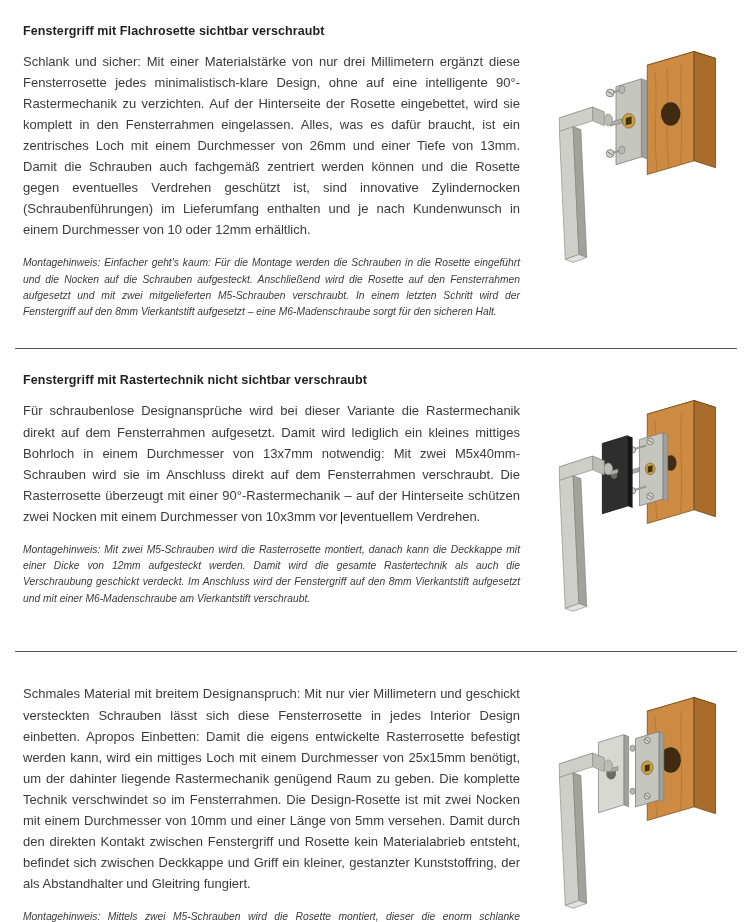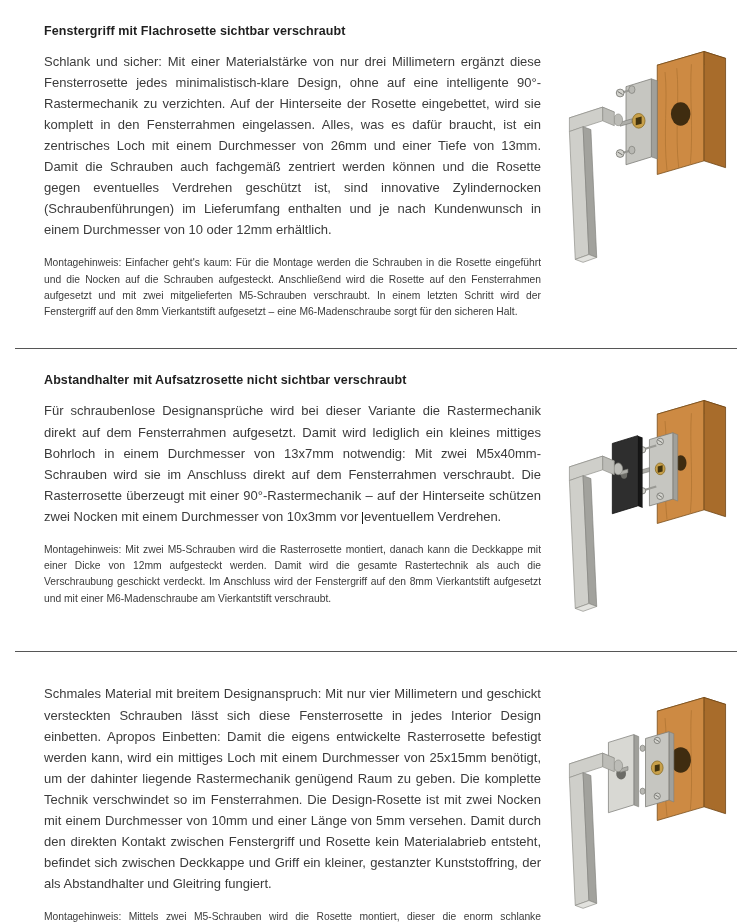--- a/index.html
+++ b/index.html
@@ -14,7 +14,7 @@
   .sec-1 { padding-top:24px; padding-bottom:28px; }
   .sec-2 { padding-top:24px; padding-bottom:26px; }
   .sec-3 { padding-top:18px; padding-bottom:0; }
-  .text-col { flex:0 0 520px; padding-left:23px;margin-left:21px; }
+  .text-col { flex:0 0 520px; padding-left:23px; }
   .illus-col { flex:1; display:flex; justify-content:center; align-items:flex-start; }
   .illus-col svg { margin-top:8px; }
   .sec-heading {

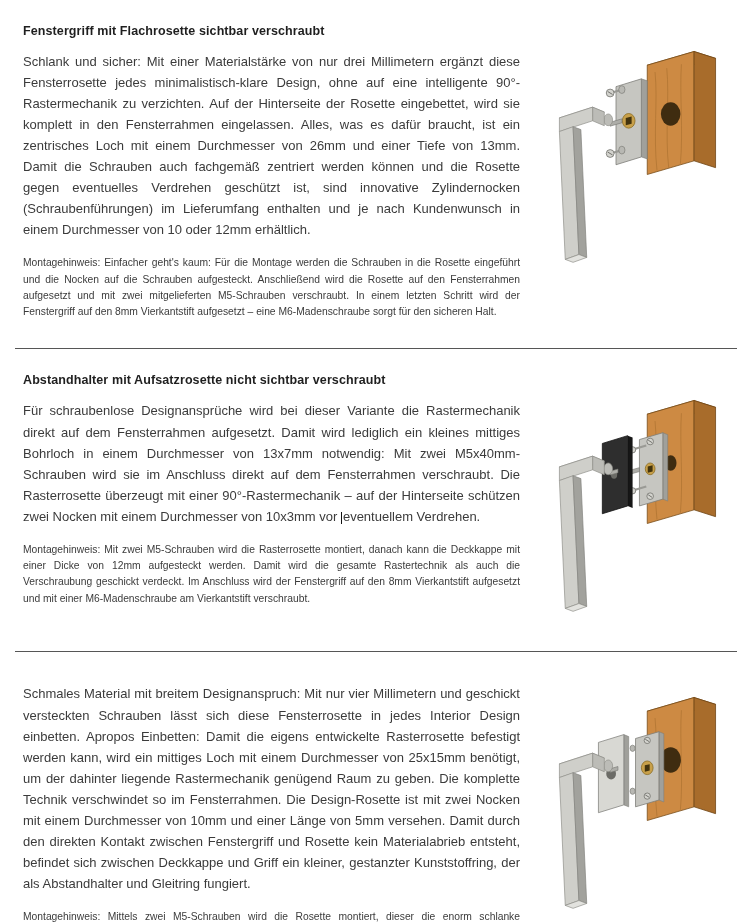--- a/index.html
+++ b/index.html
@@ -27,7 +27,7 @@
   }
   .montage-text {
     font-size:10.3px; line-height:1.58; text-align:justify;
-    margin-top:15px; color:var(--text, #3b3b3b);
+    margin-top:15px; color:var(--text, #3b3b3b);font-style:italic;
   }
   hr.divider {
     border:none; border-top:1px solid var(--divider, #555);

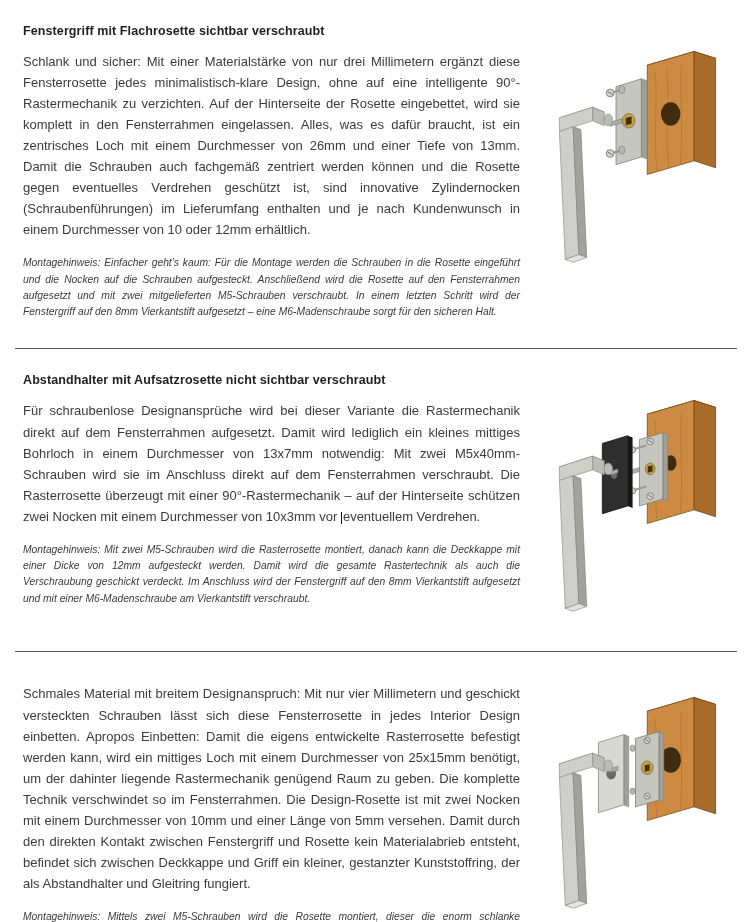--- a/index.html
+++ b/index.html
@@ -119,7 +119,7 @@
 
   <div class="section sec-2">
     <div class="text-col">
-      <h2 class="sec-heading">Abstandhalter mit Aufsatzrosette nicht sichtbar verschraubt</h2>
+      <h2 class="sec-heading">Fenstergriff mit Rastertechnik nicht sichtbar verschraubt</h2>
       <p class="body-text"><span>Für schraubenlose Designansprüche wird bei dieser Variante die Rastermechanik direkt auf dem Fensterrahmen aufgesetzt. Damit wird lediglich ein kleines mittiges Bohrloch in einem Durchmesser von 13x7mm notwendig: Mit zwei M5x40mm-Schrauben wird sie im Anschluss direkt auf dem Fensterrahmen verschraubt. Die Rasterrosette überzeugt mit einer 90°-Rastermechanik – auf der Hinterseite schützen zwei Nocken mit einem Durchmesser von 10x3mm vor</span> <span class="text-cursor"></span><span>eventuellem Verdrehen.</span></p>
       <p class="montage-text">Montagehinweis: Mit zwei M5-Schrauben wird die Rasterrosette montiert, danach kann die Deckkappe mit einer Dicke von 12mm aufgesteckt werden. Damit wird die gesamte Rastertechnik als auch die Verschraubung geschickt verdeckt. Im Anschluss wird der Fenstergriff auf den 8mm Vierkantstift aufgesetzt und mit einer M6-Madenschraube am Vierkantstift verschraubt.</p>
     </div>

